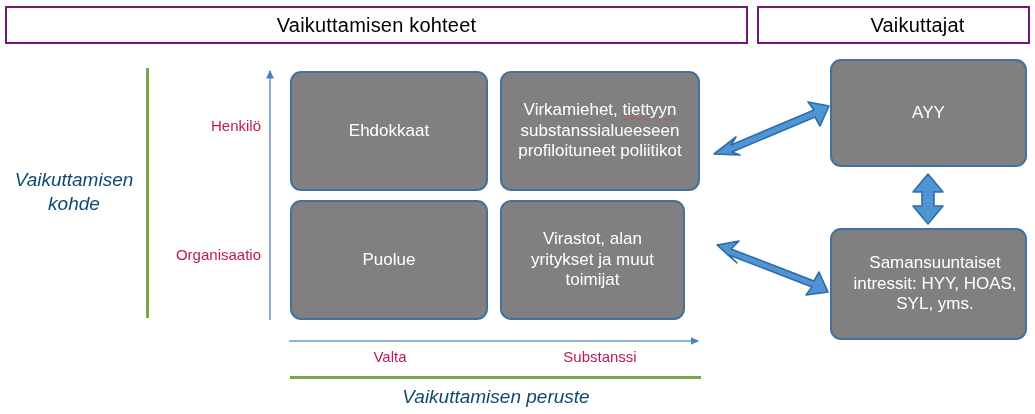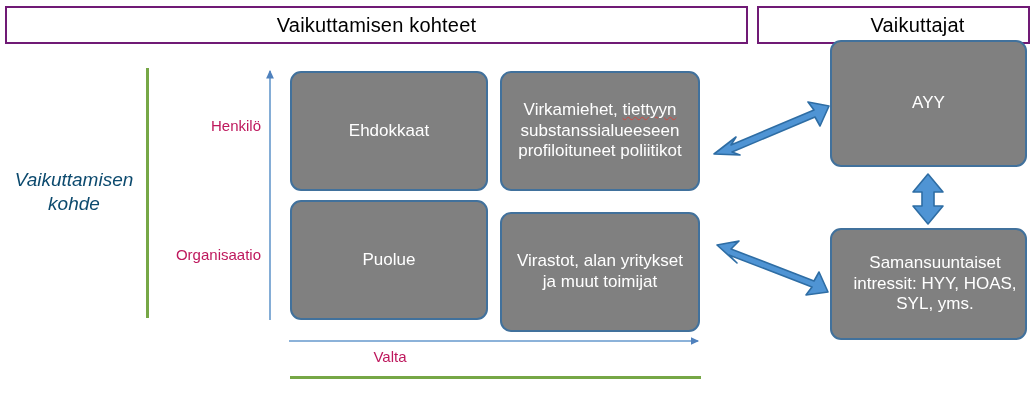--- a/index.html
+++ b/index.html
@@ -54,7 +54,7 @@
   #box-virkamiehet { left: 500px; top: 71px;  width: 200px; height: 120px; }
   #box-puolue      { left: 290px; top: 200px; width: 198px; height: 120px; }
   #box-virastot    { left: 500px; top: 212px; width: 200px; height: 120px; }
-  #box-ayy         { left: 830px; top: 40px;  width: 197px; height: 127px; }
+  #box-ayy         { left: 830px; top: 59px;  width: 197px; height: 108px; }
   #box-intressit   { left: 830px; top: 228px; width: 197px; height: 112px; padding-left: 21px; }
 
   

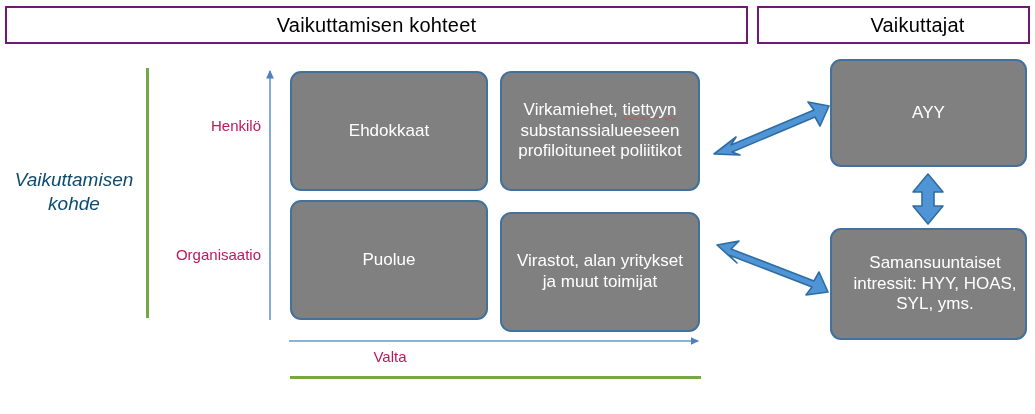--- a/index.html
+++ b/index.html
@@ -53,7 +53,7 @@
   #box-ehdokkaat   { left: 290px; top: 71px;  width: 198px; height: 120px; }
   #box-virkamiehet { left: 500px; top: 71px;  width: 200px; height: 120px; }
   #box-puolue      { left: 290px; top: 200px; width: 198px; height: 120px; }
-  #box-virastot    { left: 500px; top: 212px; width: 200px; height: 120px; }
+  #box-virastot    { left: 500px; top: 200px; width: 185px; height: 120px; }
   #box-ayy         { left: 830px; top: 59px;  width: 197px; height: 108px; }
   #box-intressit   { left: 830px; top: 228px; width: 197px; height: 112px; padding-left: 21px; }
 

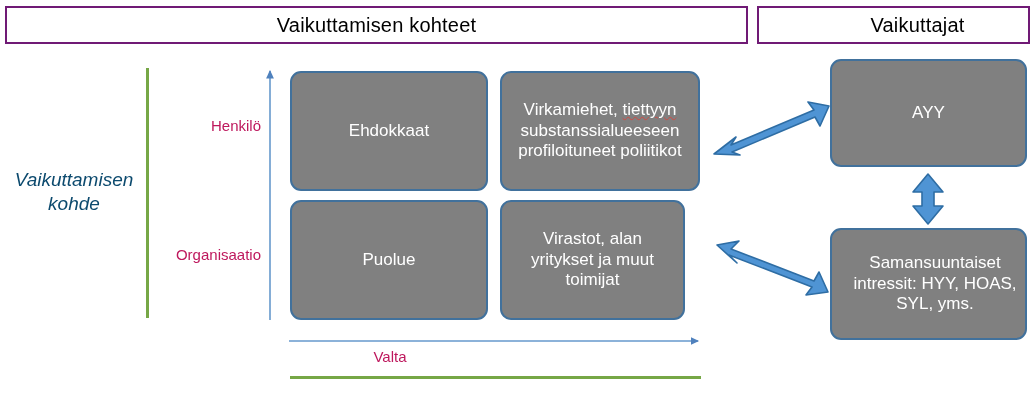--- a/index.html
+++ b/index.html
@@ -119,6 +119,7 @@
   <div class="axis-label" id="lbl-henkilo">Henkilö</div>
   <div class="axis-label" id="lbl-organisaatio">Organisaatio</div>
   <div class="axis-label" id="lbl-valta">Valta</div>
+  <div class="axis-label" id="lbl-substanssi">Substanssi</div>
 
   <div class="gbox" id="box-ehdokkaat">Ehdokkaat</div>
 

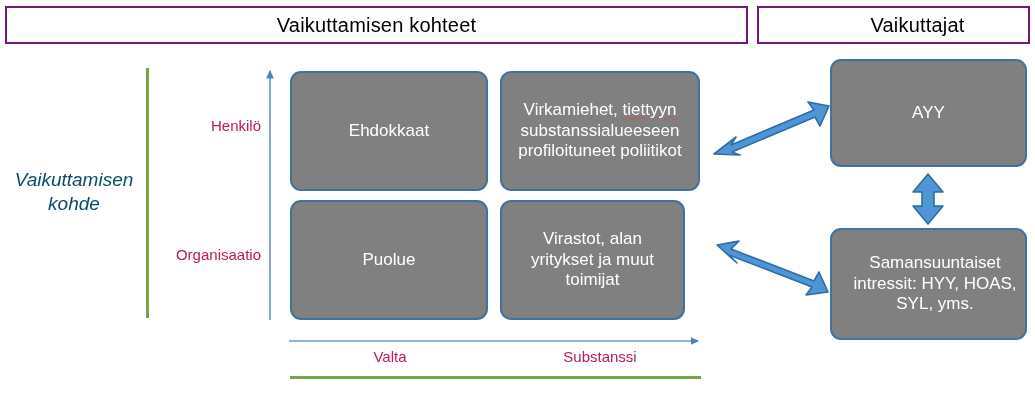--- a/index.html
+++ b/index.html
@@ -115,6 +115,7 @@
   <div class="green-rule" id="rule-horiz"></div>
 
   <div class="green-label" id="lbl-kohde">Vaikuttamisen kohde</div>
+  <div class="green-label" id="lbl-peruste">Vaikuttamisen peruste</div>
 
   <div class="axis-label" id="lbl-henkilo">Henkilö</div>
   <div class="axis-label" id="lbl-organisaatio">Organisaatio</div>

